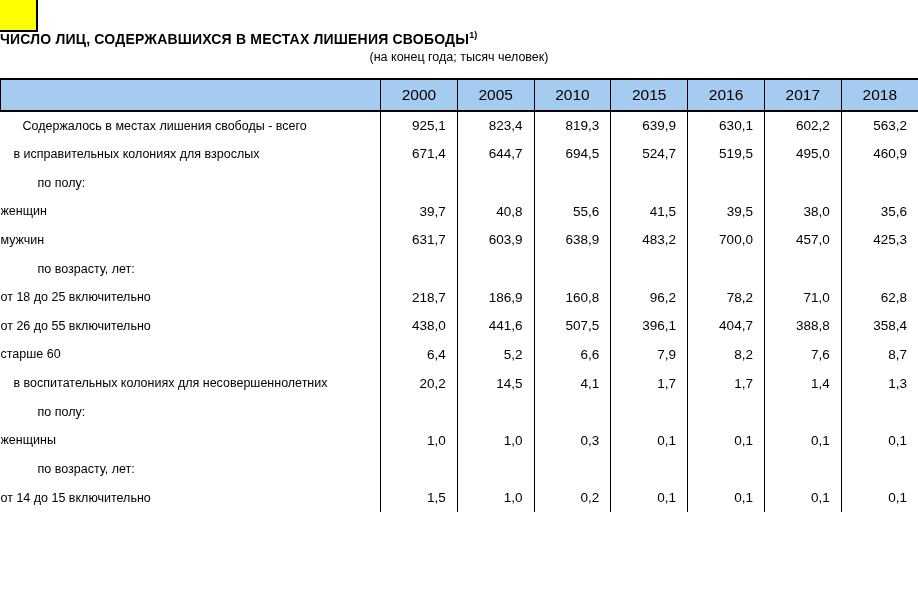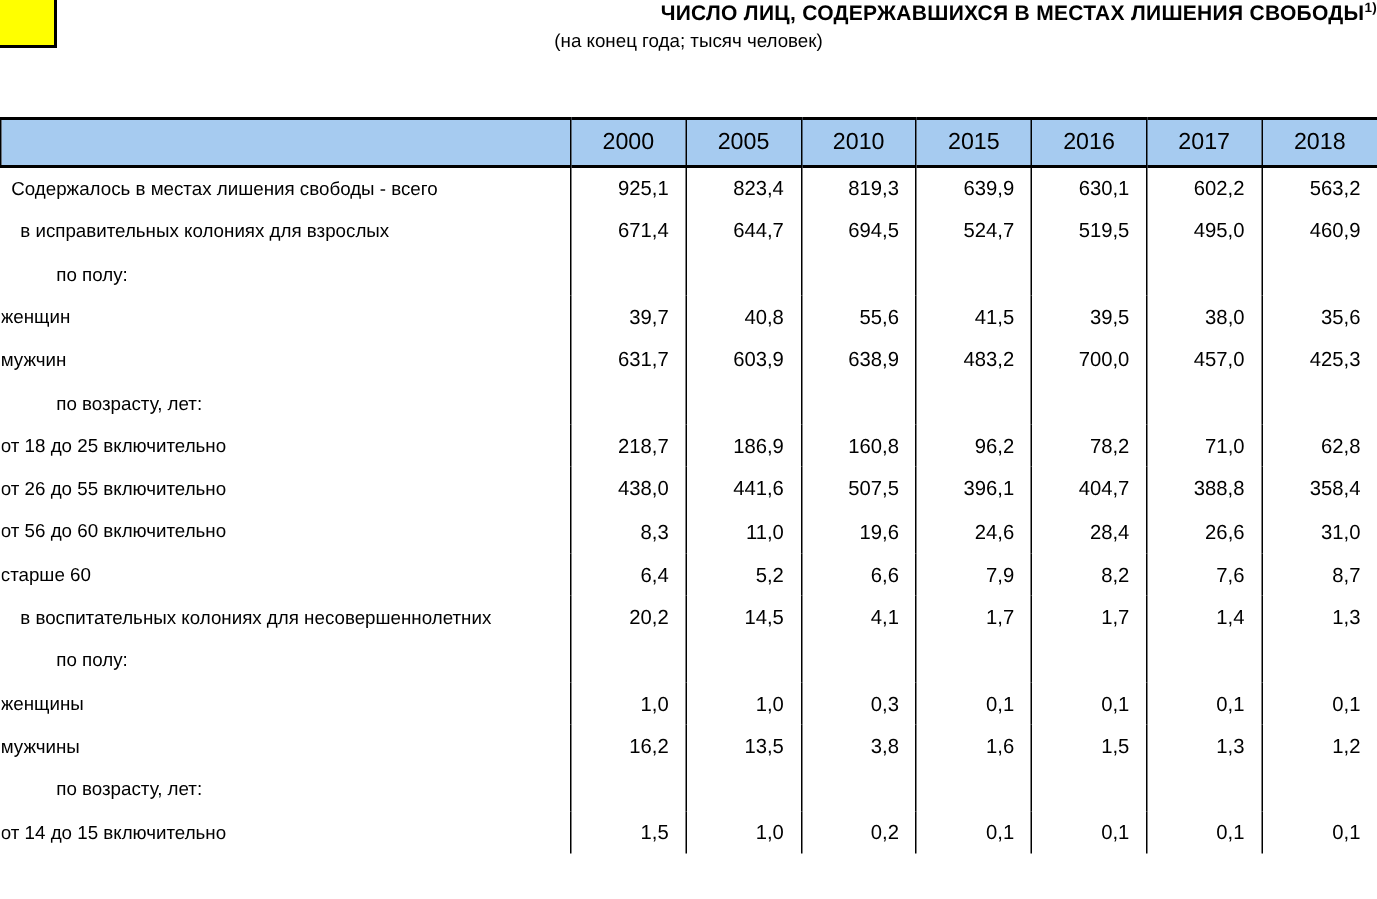--- a/index.html
+++ b/index.html
@@ -19,7 +19,8 @@
     border-bottom: 2px solid #000;
   }
   .title {
-    text-align: right;
+    padding-top: 30px;
+    text-align: left;
     font-weight: bold;
     font-size: 14px;
     letter-spacing: 0.2px;

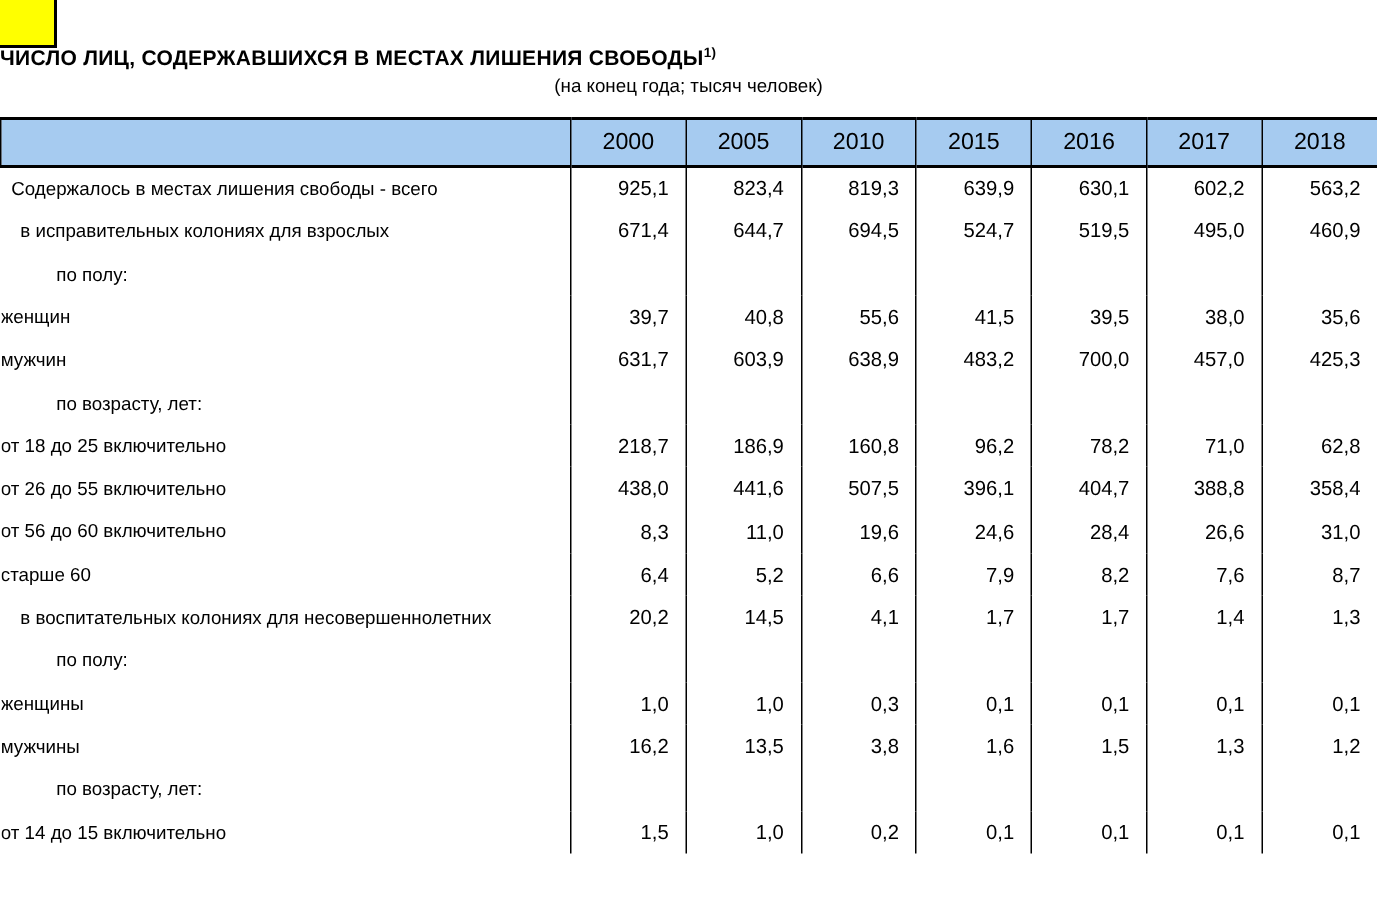--- a/index.html
+++ b/index.html
@@ -64,7 +64,7 @@
   tbody td:first-child { border-left: none; }
   tbody td.label { font-size: 12.5px; text-align: left; }
   tbody td.num { text-align: right; padding-right: 11px; }
-  td.lv0 { padding-left: 7px; }
+  td.lv0 { padding-left: 22px; }
   td.lv1 { padding-left: 13px; }
   td.lv2 { padding-left: 26px; }
   td.lv3 { padding-left: 37px; }

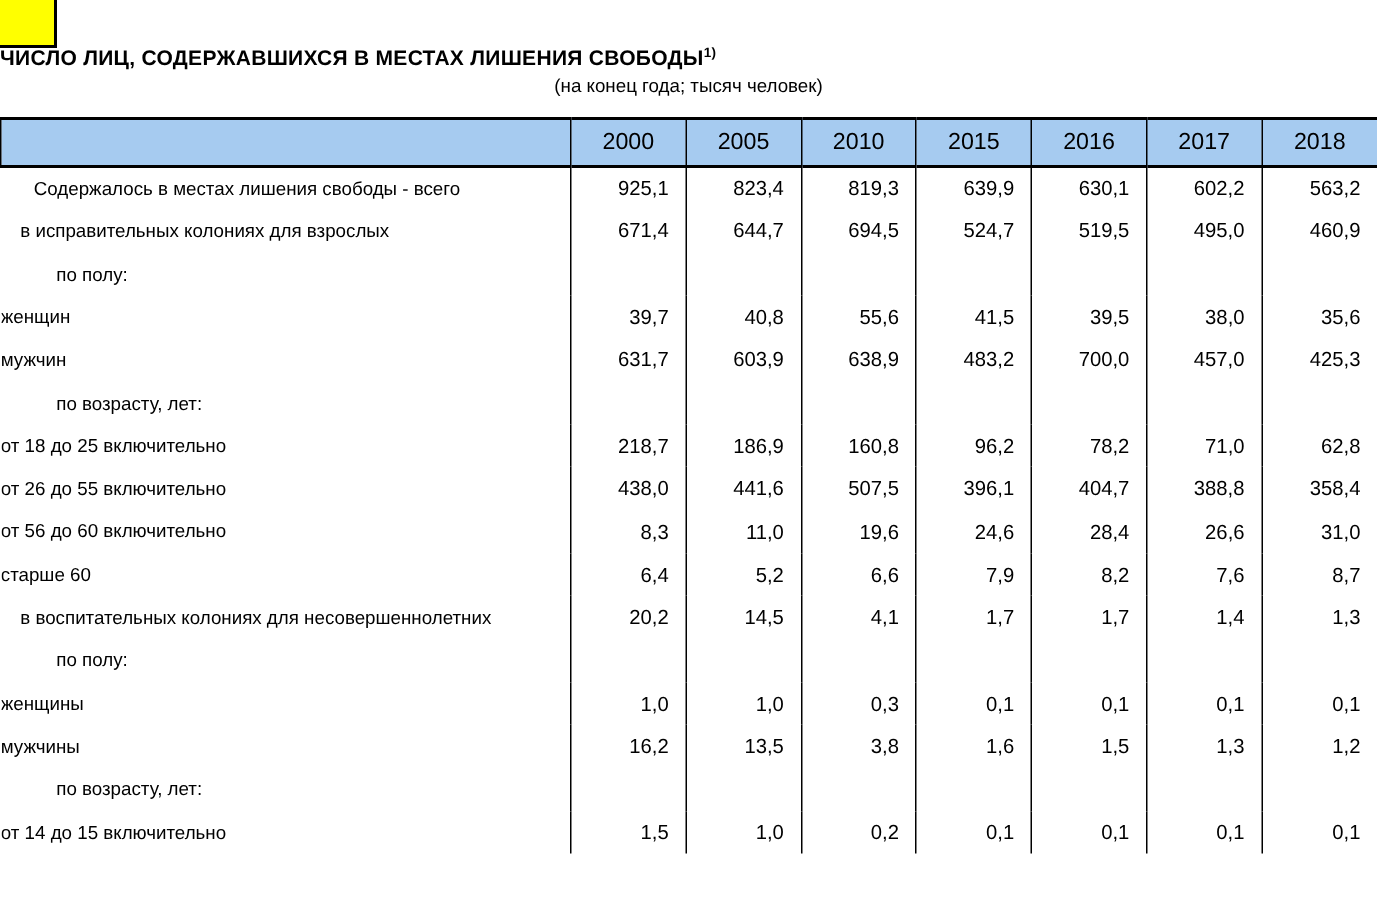--- a/index.html
+++ b/index.html
@@ -185,16 +185,6 @@
         <td class="num">358,4</td>
       </tr>
       <tr>
-        <td class="label lv4">от 56 до 60 включительно</td>
-        <td class="num">8,3</td>
-        <td class="num">11,0</td>
-        <td class="num">19,6</td>
-        <td class="num">24,6</td>
-        <td class="num">28,4</td>
-        <td class="num">26,6</td>
-        <td class="num">31,0</td>
-      </tr>
-      <tr>
         <td class="label lv4">старше 60</td>
         <td class="num">6,4</td>
         <td class="num">5,2</td>

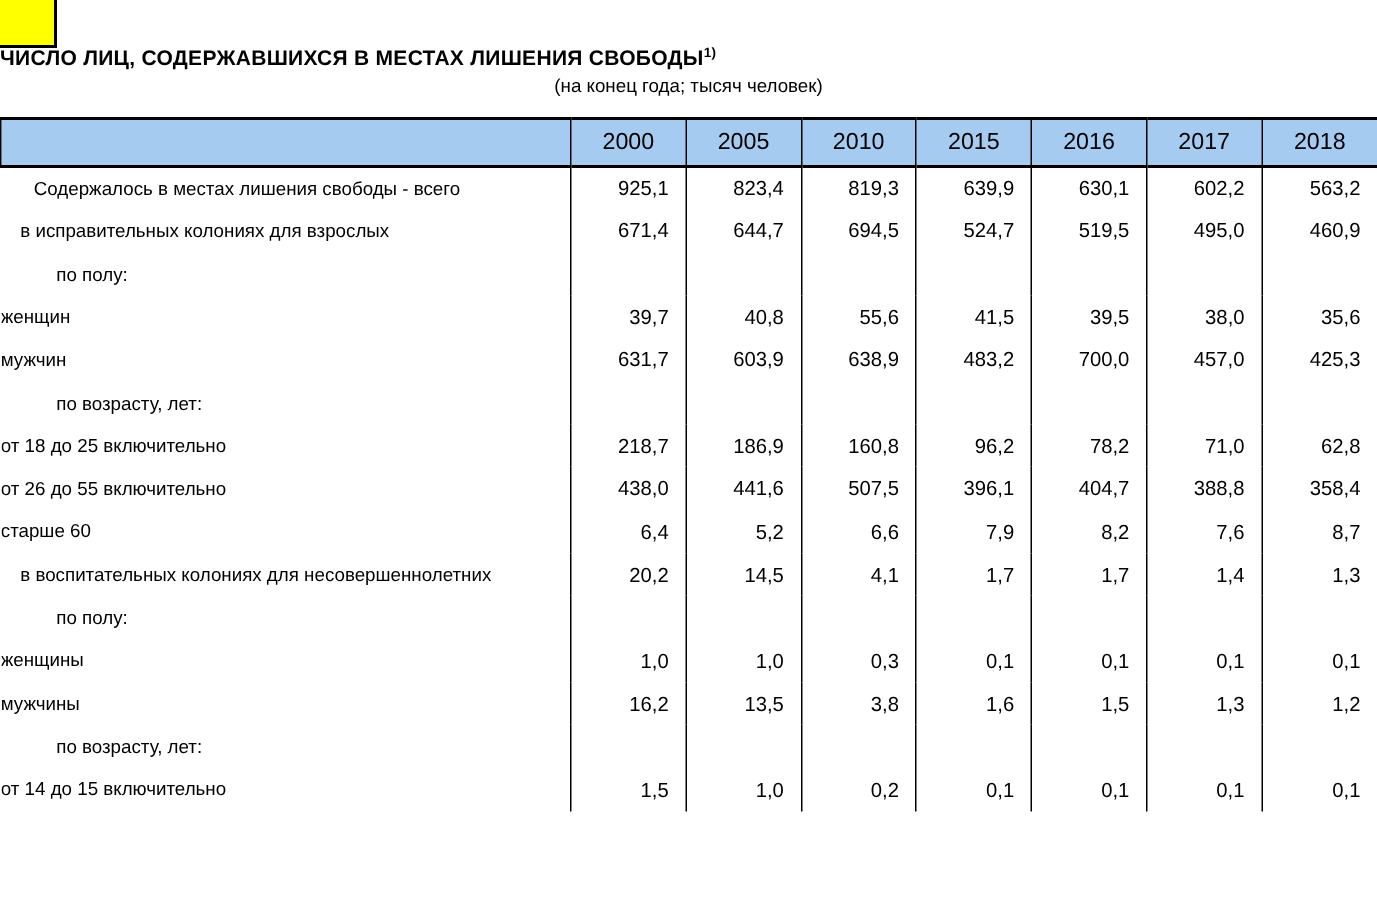--- a/index.html
+++ b/index.html
@@ -225,16 +225,6 @@
         <td class="num">0,1</td>
       </tr>
       <tr>
-        <td class="label lv4">мужчины</td>
-        <td class="num">16,2</td>
-        <td class="num">13,5</td>
-        <td class="num">3,8</td>
-        <td class="num">1,6</td>
-        <td class="num">1,5</td>
-        <td class="num">1,3</td>
-        <td class="num">1,2</td>
-      </tr>
-      <tr>
         <td class="label lv3">по возрасту, лет:</td>
         <td class="num"></td>
         <td class="num"></td>

